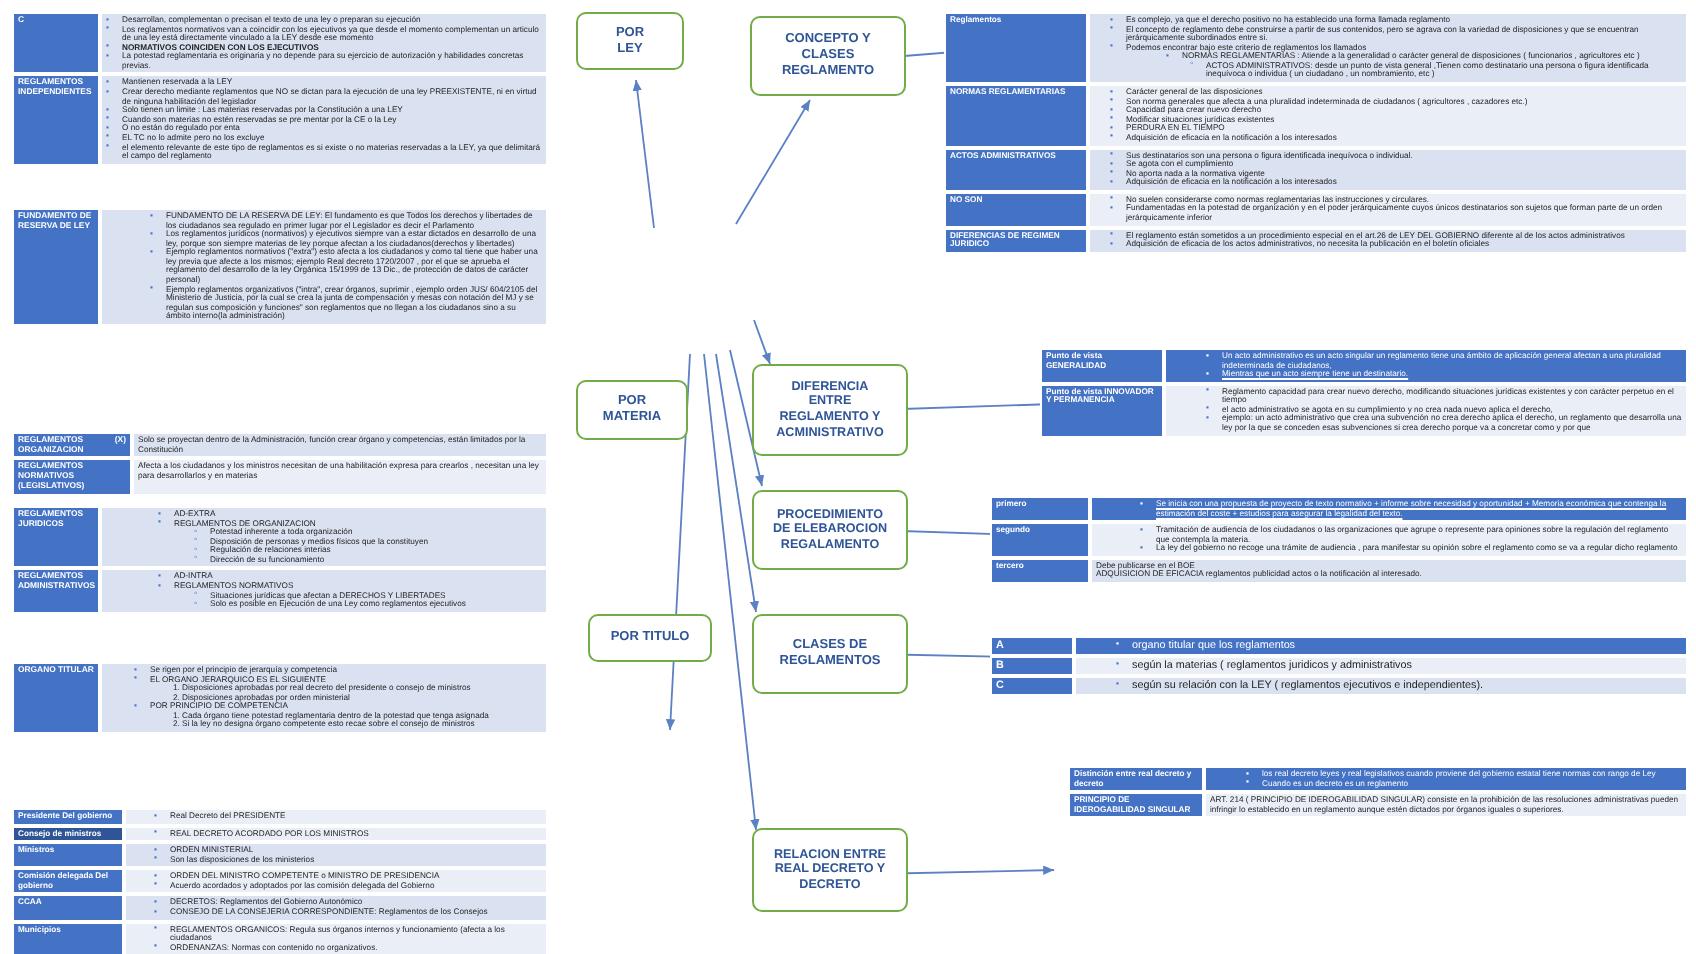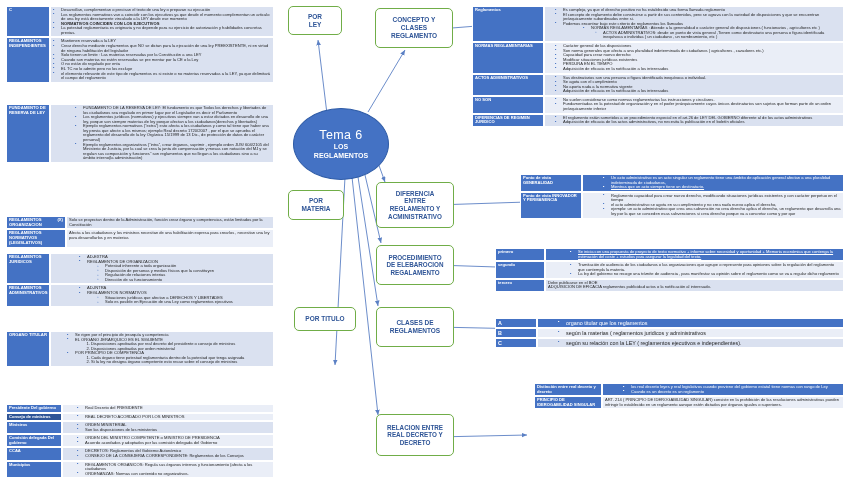--- a/index.html
+++ b/index.html
@@ -116,13 +116,6 @@
     </g>
   </svg>
 
-  <div id="center-topic" style="left:293px; top:108px; width:96px; height:72px;">
-    <div class="t1">Tema 6</div>
-    <div class="t2">
-      <span>LOS</span><br>
-      <span>REGLAMENTOS</span>
-    </div>
-  </div>
 
   <div class="node" style="left:288px; top:6px; width:54px; height:29px; font-size:6.5px; white-space:pre-line;">POR
 LEY</div>

